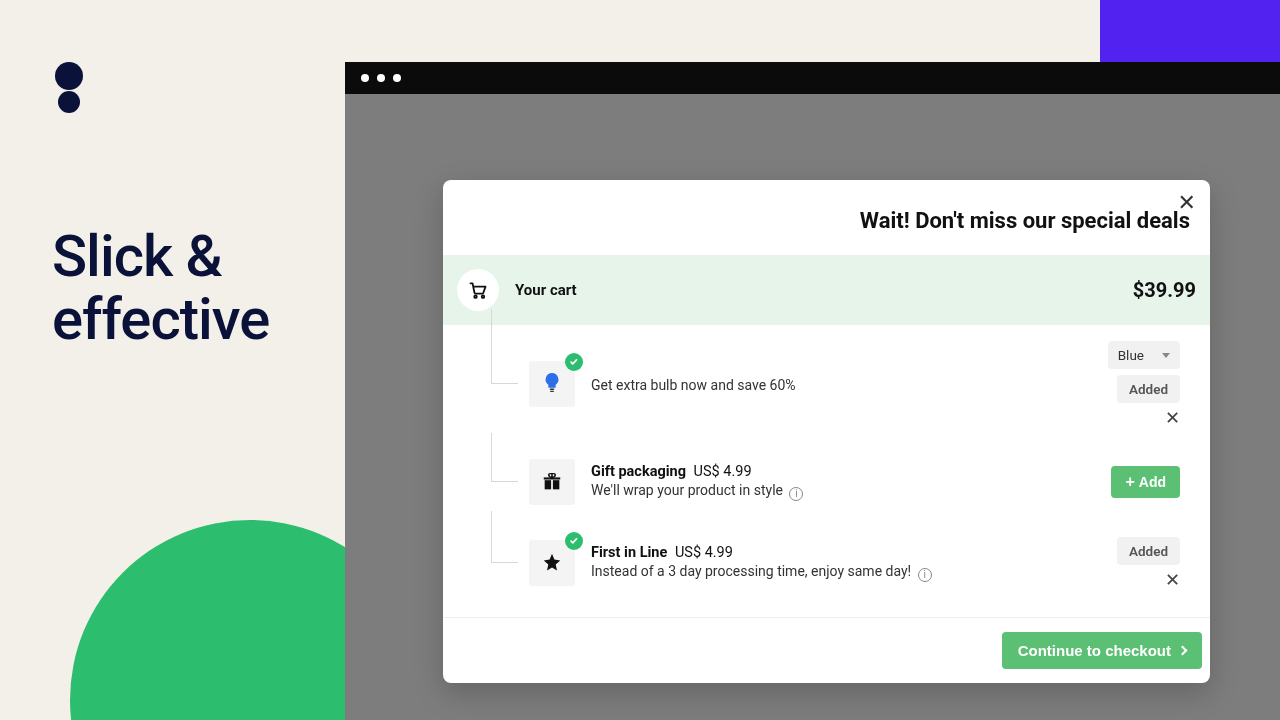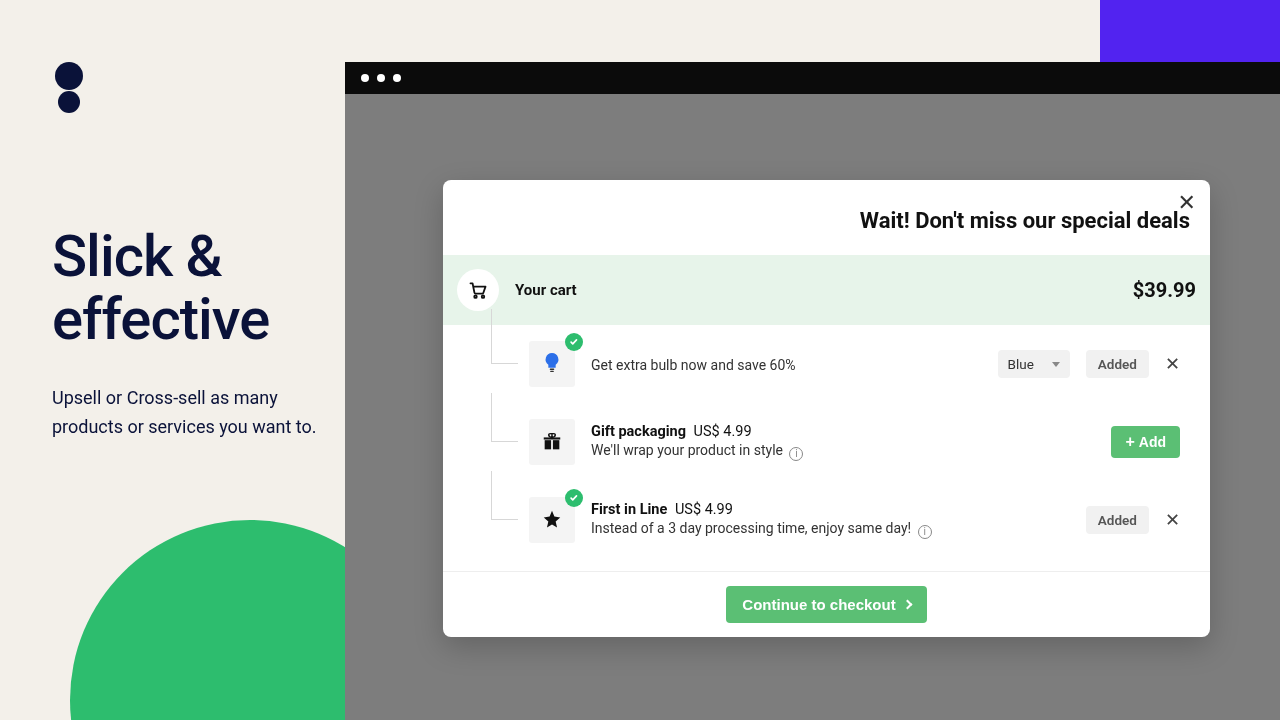--- a/index.html
+++ b/index.html
@@ -161,7 +161,7 @@
     width: 14px; height: 14px; border: 1.2px solid #888; border-radius: 50%;
     font-size: 10px; color: #888; margin-left: 3px; vertical-align: -2px;
   }
-  .item-actions { display: flex; align-items: center; gap: 16px; }
+  .item-actions { display: flex; align-items: flex-end; gap: 6px; flex-direction: column; }
   .select-box {
     background: #f1f1f1; border-radius: 4px; padding: 6px 10px;
     display: flex; align-items: center; gap: 18px;

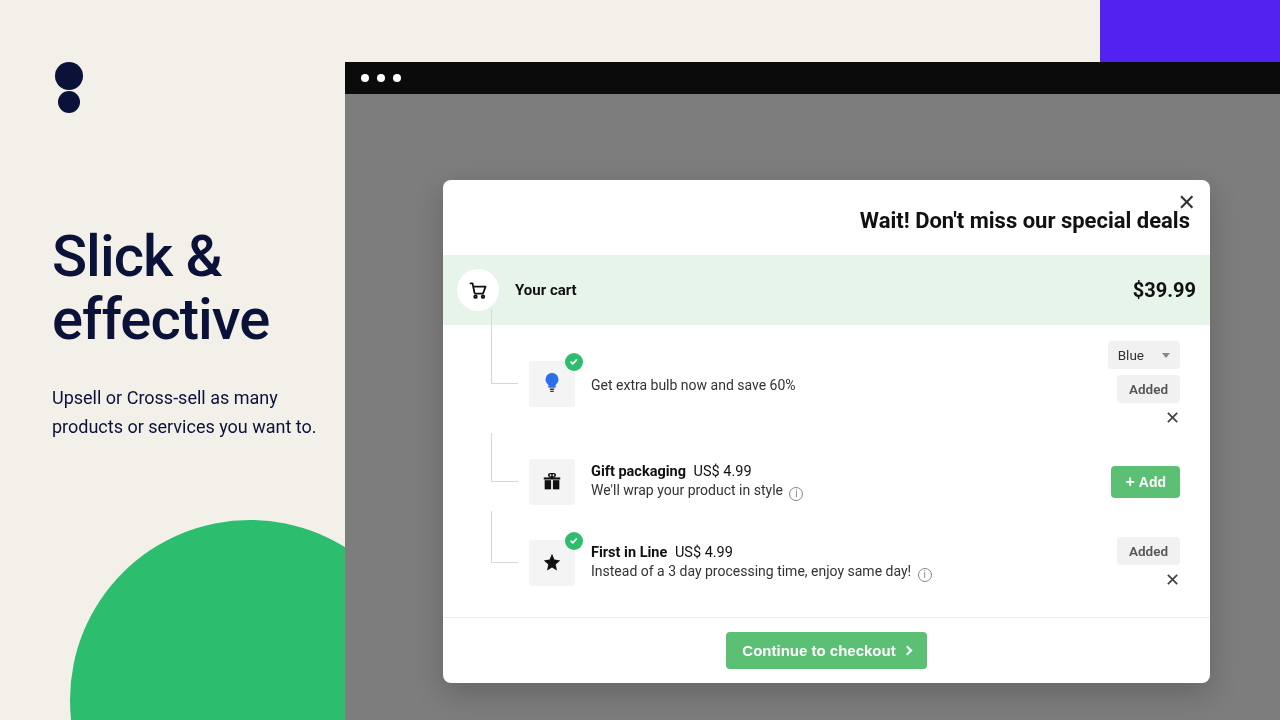--- a/index.html
+++ b/index.html
@@ -210,7 +210,6 @@
 
 <div class="copy">
   <h1>Slick &amp; effective</h1>
-  <p>Upsell or Cross-sell as many products or services you want to.</p>
 </div>
 
 <div class="browser">

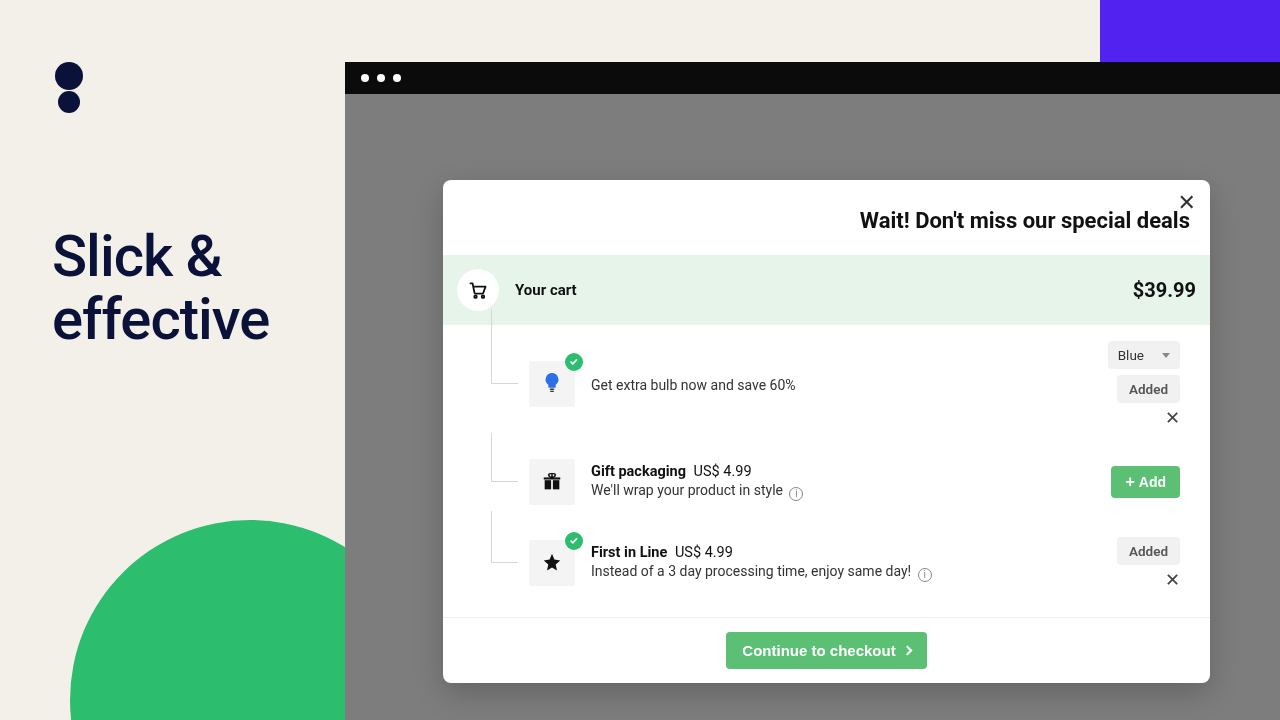--- a/index.html
+++ b/index.html
@@ -183,9 +183,9 @@
   }
   .modal-footer {
     border-top: 1px solid #eee;
-    padding: 14px 16px;
+    padding: 14px 8px;
     display: flex;
-    justify-content: center;
+    justify-content: flex-end;
   }
   .btn-checkout {
     background: #5bbf74; color: #fff; border: none; border-radius: 4px;

